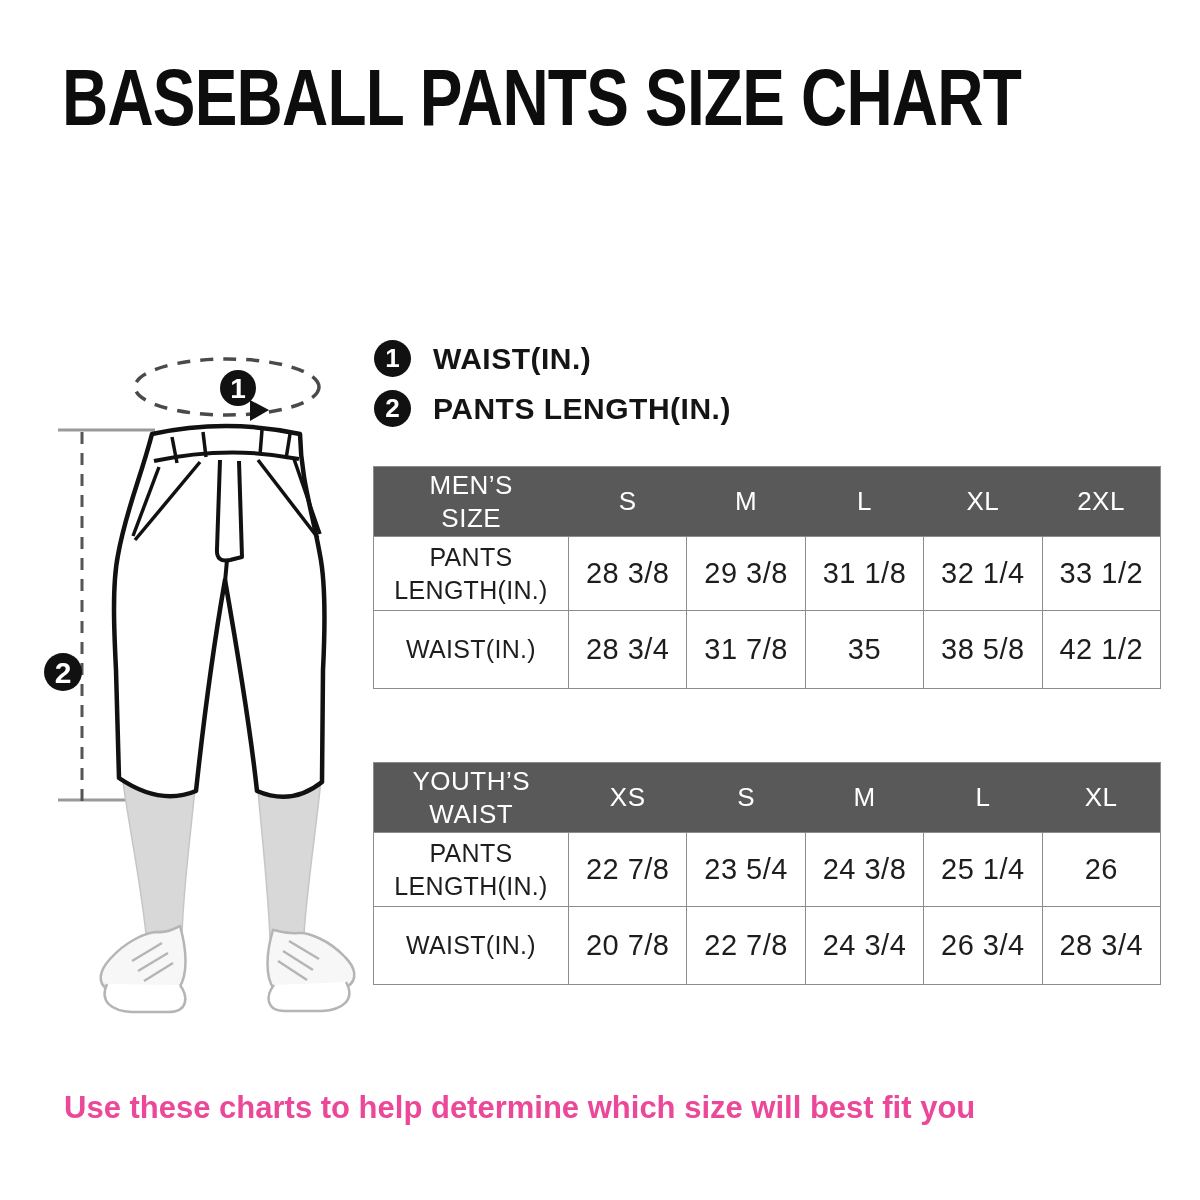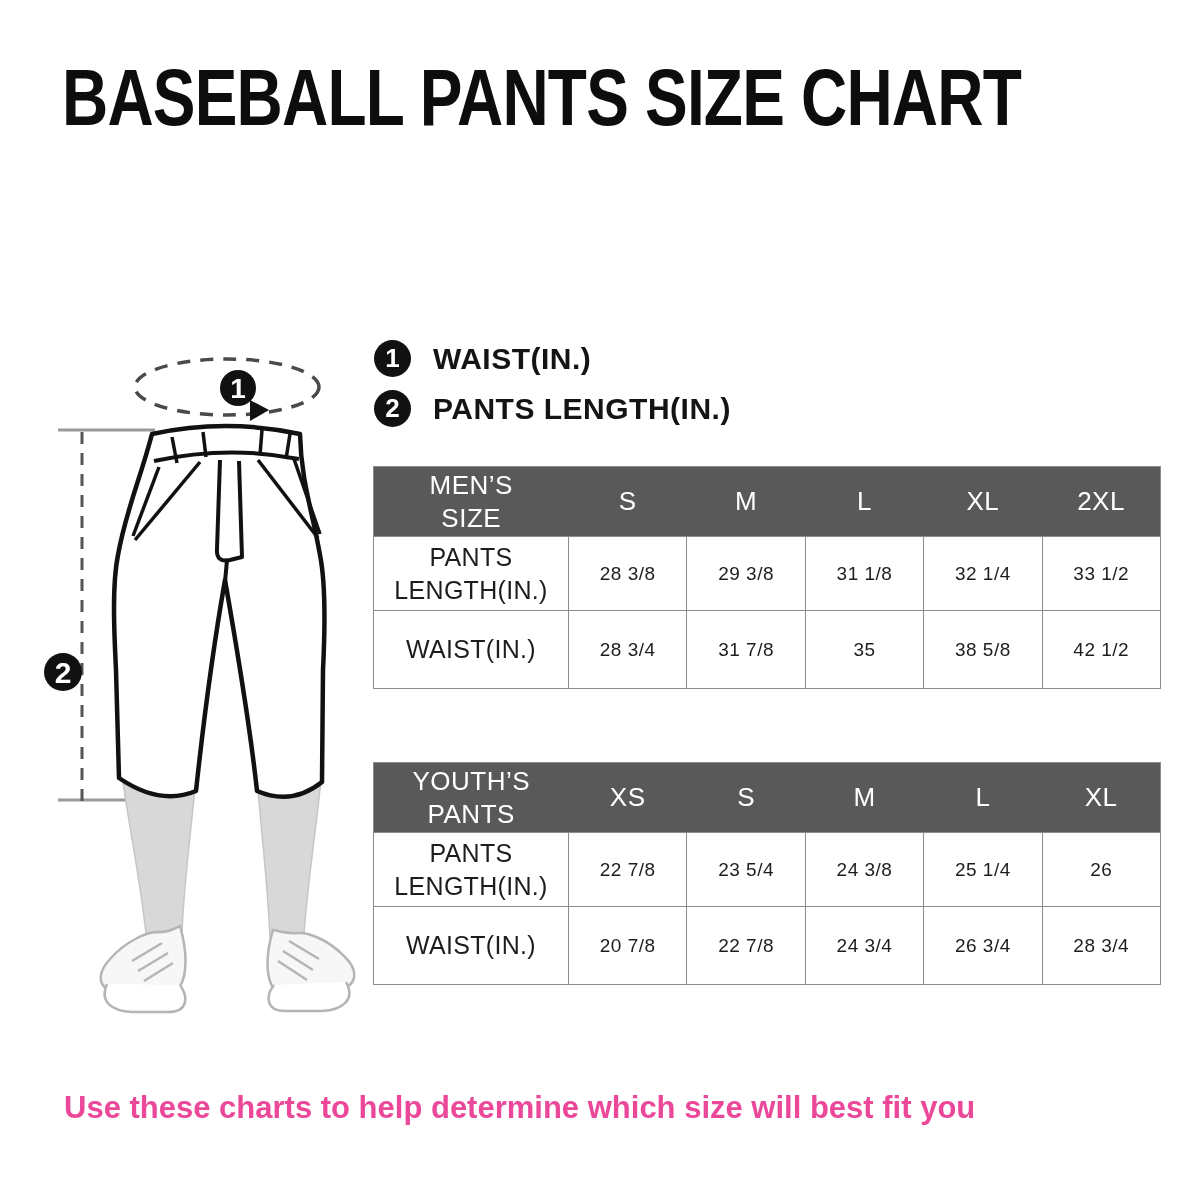--- a/index.html
+++ b/index.html
@@ -70,7 +70,7 @@
   }
   .size-table tbody th{font-weight:normal;font-size:25px;line-height:1.3;letter-spacing:0.3px;}
   .size-table tbody th .wrap{display:inline-block;max-width:172px;}
-  .size-table tbody td{font-size:19px;letter-spacing:0.5px;}
+  .size-table tbody td{font-size:29px;letter-spacing:0.5px;}
 </style>
 </head>
 <body>

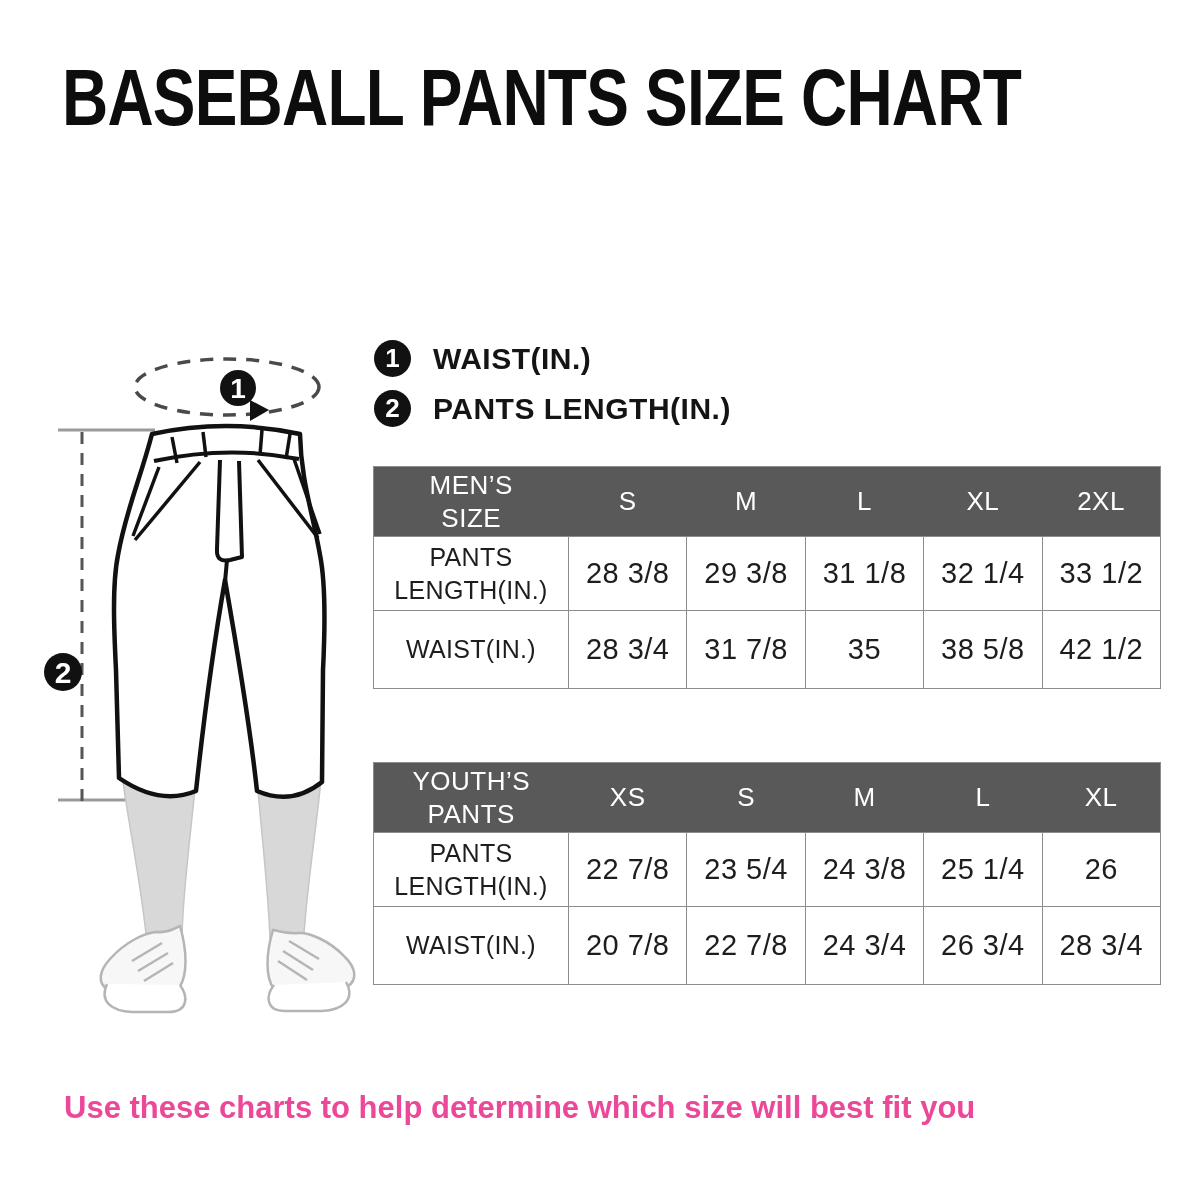--- a/index.html
+++ b/index.html
@@ -220,7 +220,7 @@
       </colgroup>
     <thead>
       <tr>
-        <th><span class="wrap">YOUTH’S PANTS</span></th>
+        <th><span class="wrap">YOUTH’S WAIST</span></th>
         <th>XS</th>
         <th>S</th>
         <th>M</th>

